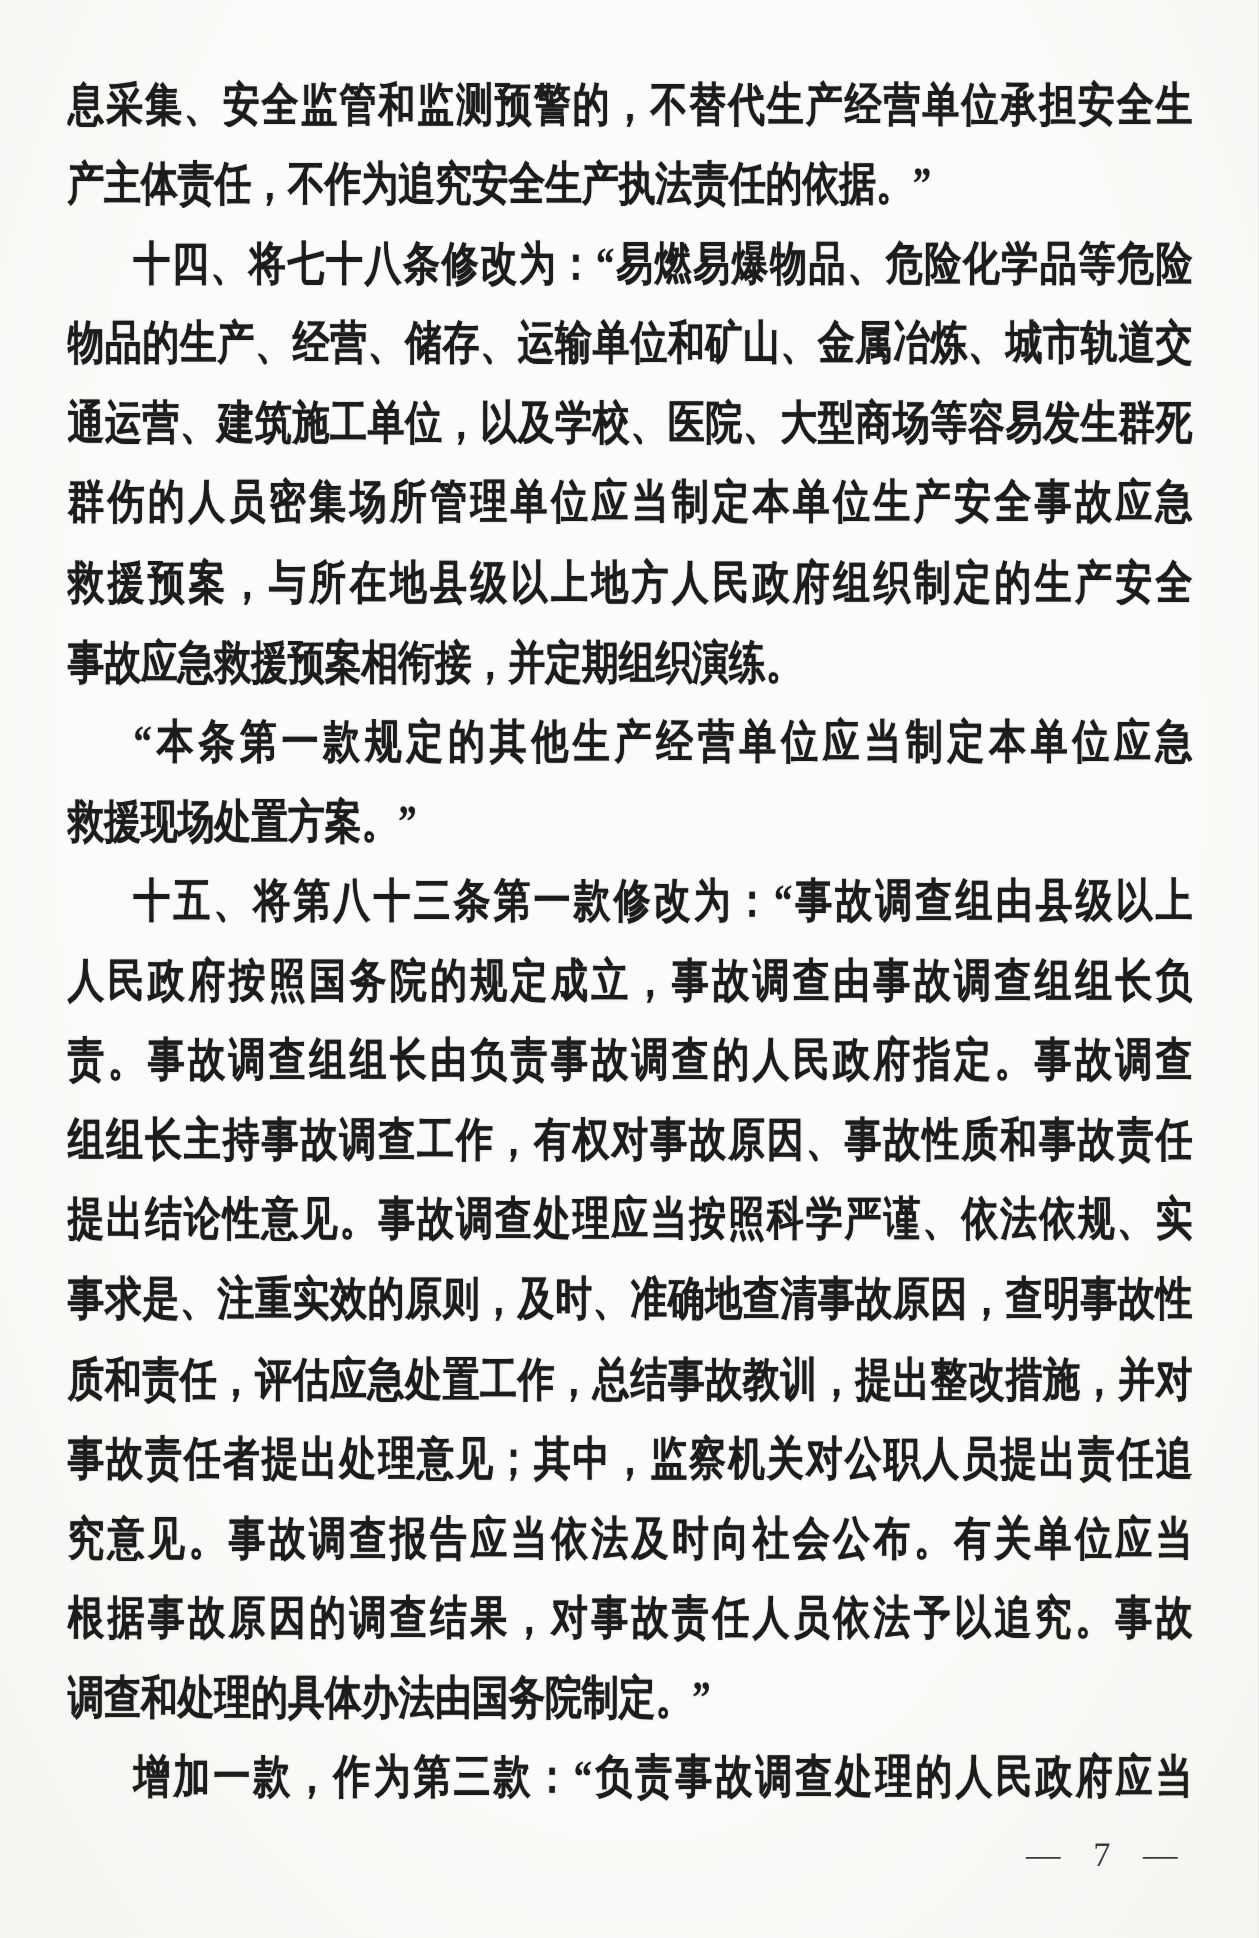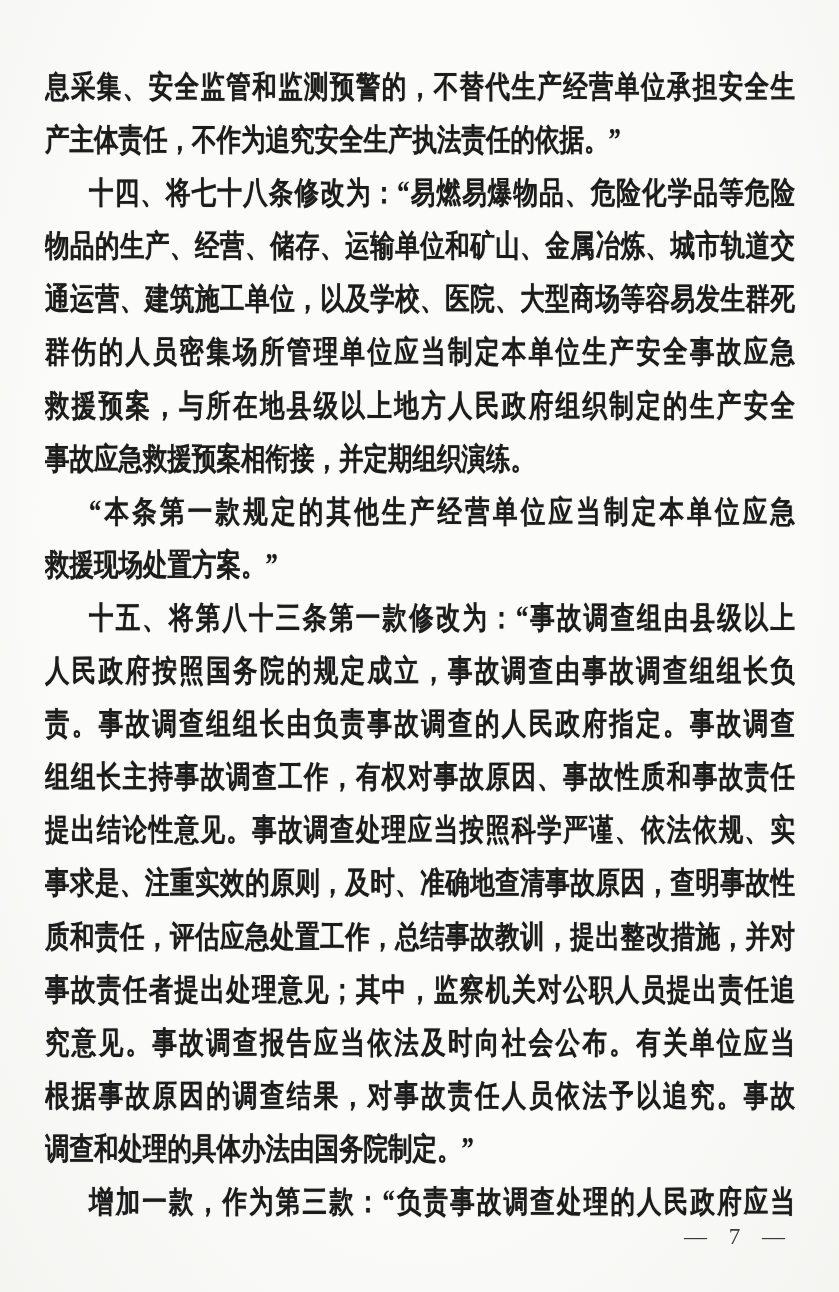--- a/index.html
+++ b/index.html
@@ -16,7 +16,7 @@
   .content {
     position: absolute;
     left: 45px;
-    top: 60px;
+    top: 44px;
     width: 750px;
   }
   .line {

